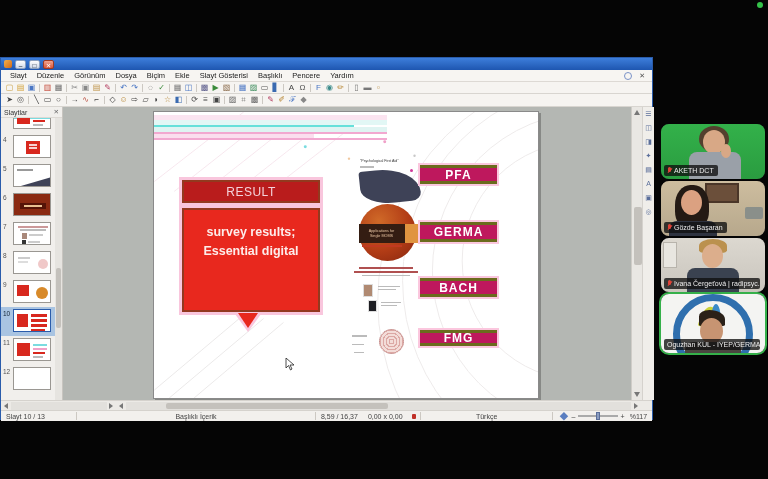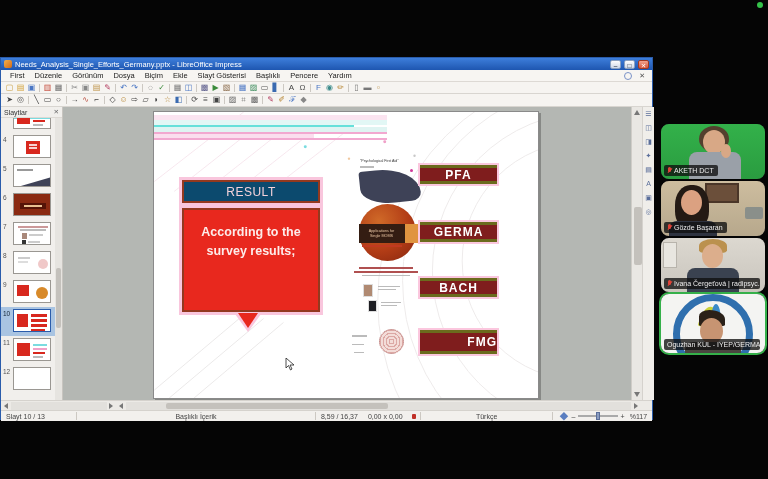--- a/index.html
+++ b/index.html
@@ -132,7 +132,6 @@
 
     <div class="titlebar">
       <span class="app-icon"></span>
-      <span class="title">Needs_Analysis_Single_Efforts_Germany.pptx - LibreOffice Impress</span>
       <span class="winbtn">–</span>
       <span class="winbtn">□</span>
       <span class="winbtn close">✕</span>

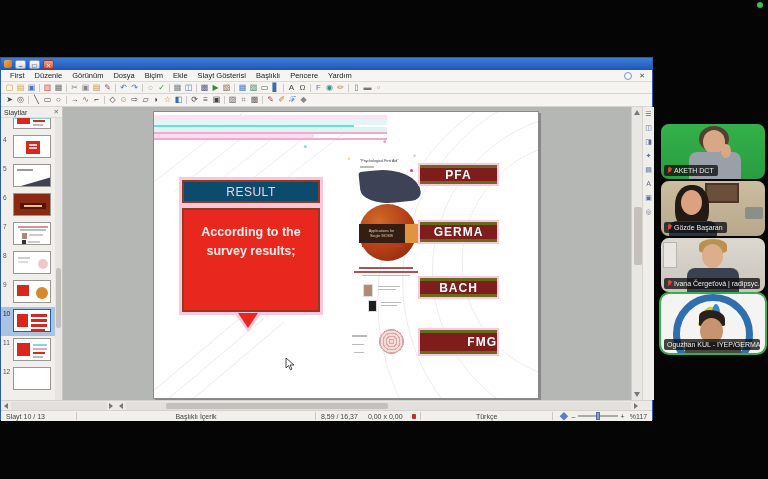--- a/index.html
+++ b/index.html
@@ -139,7 +139,7 @@
 
     <div class="menubar">
       <span id="menu-items" style="display:flex;">
-          <span class="menu-item">First</span>
+          <span class="menu-item">Slayt</span>
           <span class="menu-item">Düzenle</span>
           <span class="menu-item">Görünüm</span>
           <span class="menu-item">Dosya</span>

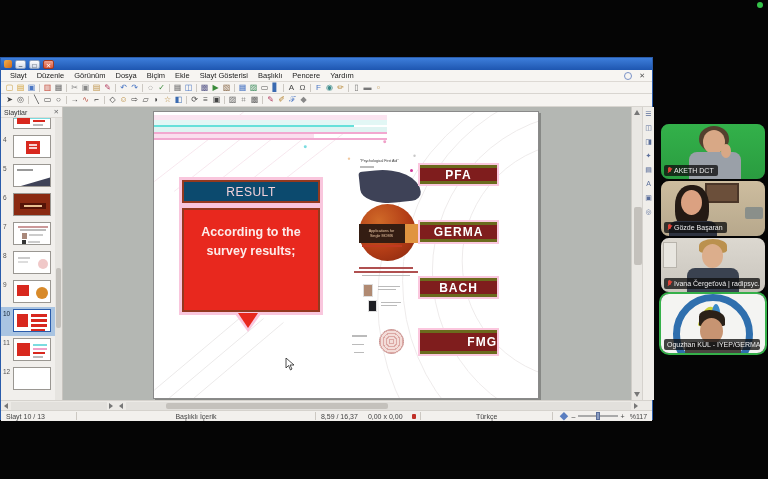--- a/index.html
+++ b/index.html
@@ -59,7 +59,7 @@
   .bubble-tail { position:absolute; left:84px; top:201px; width:0; height:0; border-left:10px solid transparent; border-right:10px solid transparent; border-top:15px solid #e8281e; }
 
   
-  .redbar { position:absolute; left:266px; width:77px; background:#7f1d1d; border-top:3px solid #6b6b1d; border-bottom:3px solid #6b6b1d; box-shadow:0 0 0 2px #fbc7de; color:#fff; font-weight:bold; font-size:12px; letter-spacing:1px; display:flex; align-items:center; justify-content:center; }
+  .redbar { position:absolute; left:266px; width:77px; background:#be185d; border-top:3px solid #6b6b1d; border-bottom:3px solid #6b6b1d; box-shadow:0 0 0 2px #fbc7de; color:#fff; font-weight:bold; font-size:12px; letter-spacing:1px; display:flex; align-items:center; justify-content:center; }
 
   .tiny { position:absolute; font-size:6px; transform:scale(0.6); transform-origin:left top; color:#444; white-space:nowrap; }
   .gline { position:absolute; background:#bbb; }

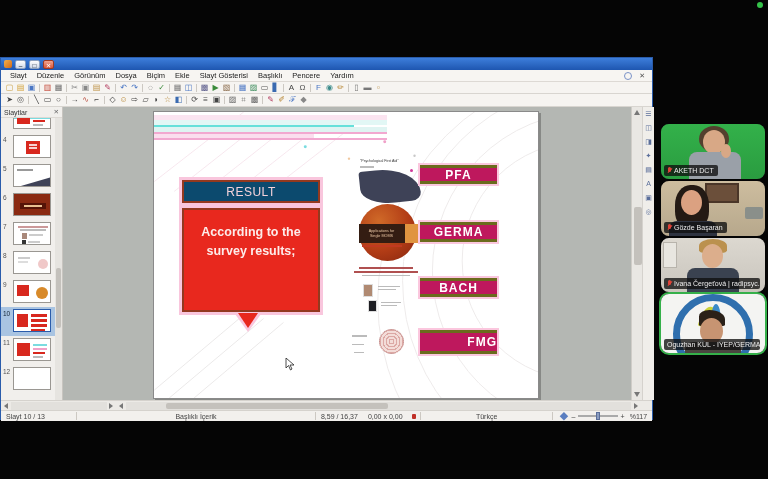--- a/index.html
+++ b/index.html
@@ -53,7 +53,7 @@
   .deco { position:absolute; left:0; top:0; width:100%; height:100%; pointer-events:none; }
 
   
-  .result-box { position:absolute; left:28px; top:68px; width:138px; height:23px; background:#0c4a6e; border:2px solid #93391f; box-shadow:0 0 0 3px #f9c6dd; color:#f4d2da; font-size:12px; display:flex; align-items:center; justify-content:center; letter-spacing:0.5px; }
+  .result-box { position:absolute; left:28px; top:68px; width:138px; height:23px; background:#b91c1c; border:2px solid #93391f; box-shadow:0 0 0 3px #f9c6dd; color:#f4d2da; font-size:12px; display:flex; align-items:center; justify-content:center; letter-spacing:0.5px; }
   .bubble { position:absolute; left:28px; top:96px; width:138px; height:104px; background:#e8281e; border:2px solid #93391f; box-shadow:0 0 0 3px #f9c6dd; color:#fdecea; font-size:12.5px; font-weight:600; text-align:center; padding-top:13px; line-height:19px; }
   .bubble-tail-glow { position:absolute; left:81px; top:202px; width:0; height:0; border-left:13px solid transparent; border-right:13px solid transparent; border-top:18px solid #f9c6dd; }
   .bubble-tail { position:absolute; left:84px; top:201px; width:0; height:0; border-left:10px solid transparent; border-right:10px solid transparent; border-top:15px solid #e8281e; }

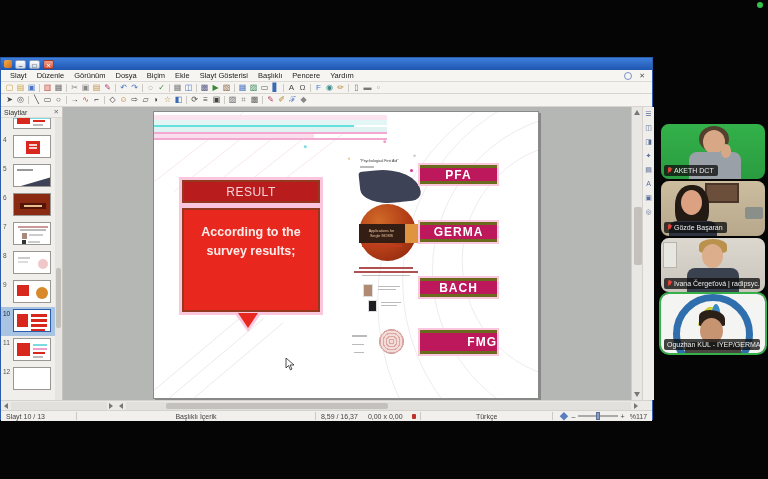--- a/index.html
+++ b/index.html
@@ -366,7 +366,6 @@
         </div>
 
         <div class="bubble">
-          <div>According to the</div>
           <div>survey results;</div>
         </div>
         <div class="bubble-tail-glow"></div>

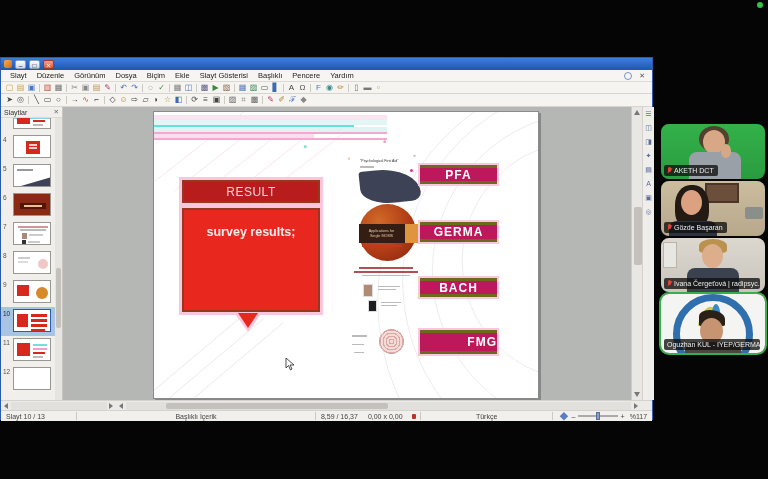--- a/index.html
+++ b/index.html
@@ -367,6 +367,7 @@
 
         <div class="bubble">
           <div>survey results;</div>
+          <div>Essential digital</div>
         </div>
         <div class="bubble-tail-glow"></div>
         <div class="bubble-tail"></div>

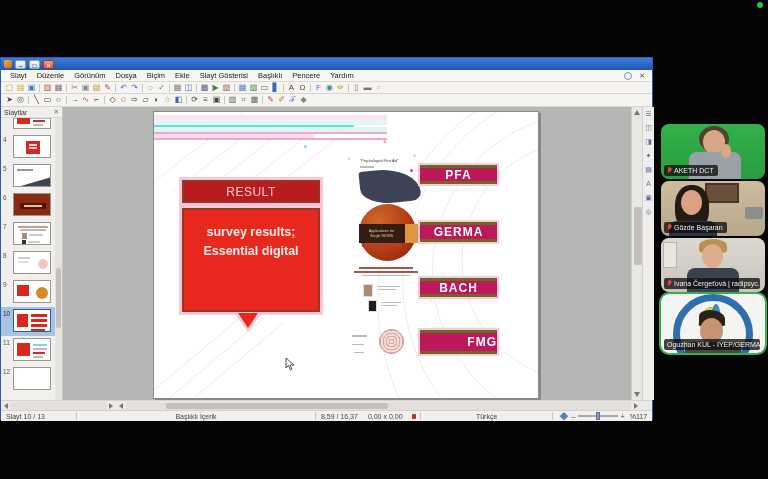--- a/index.html
+++ b/index.html
@@ -408,7 +408,7 @@
         <span class="gline" style="left:198px;top:232px;width:12px;height:1.2px;"></span>
         <span class="gline" style="left:200px;top:240px;width:10px;height:1.2px;"></span>
         <div class="fmg-medal"></div>
-        <div class="redbar" style="top:218px;height:24px;justify-content:flex-end;">
+        <div class="redbar" style="top:218px;height:16px;">
           <span>FMG</span>
         </div>
 

